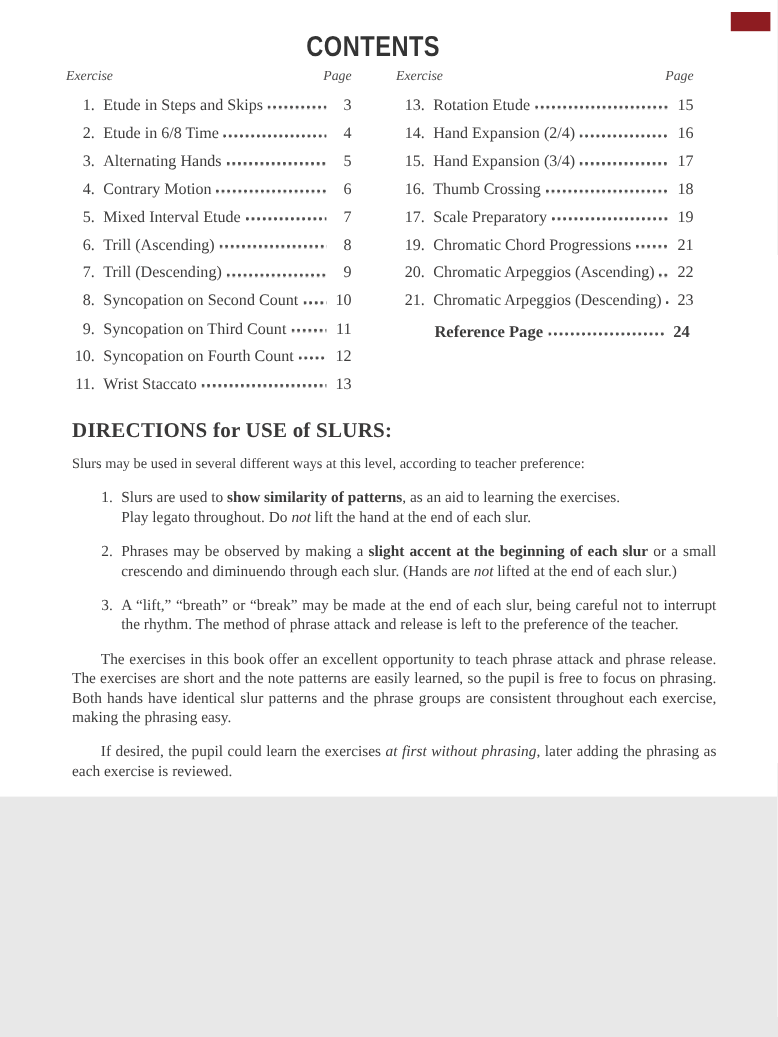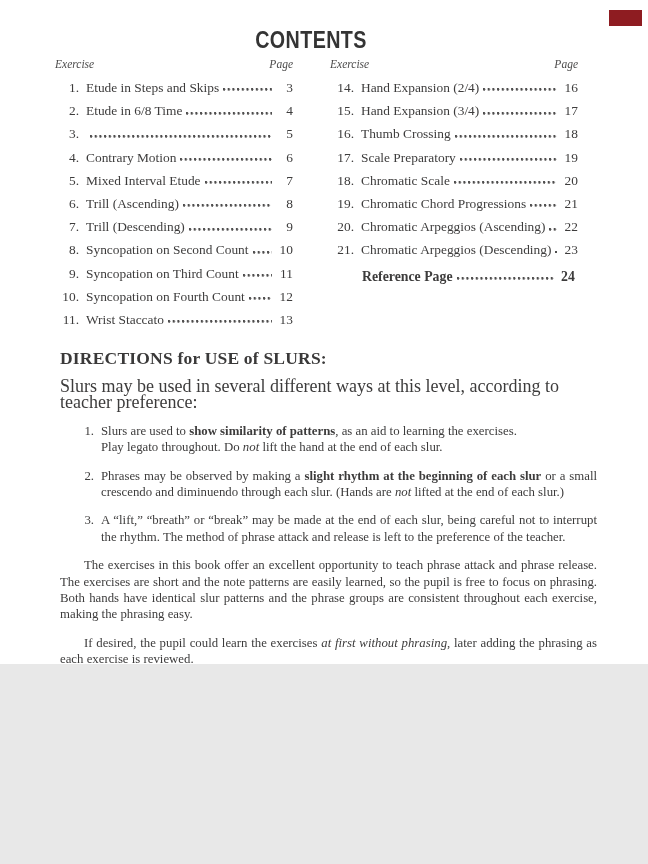--- a/index.html
+++ b/index.html
@@ -136,6 +136,12 @@
       <span>Page</span>
     </div>
       <div class="toc-row">
+        <span class="toc-num">13.</span>
+        <span class="toc-title">Rotation Etude</span>
+        <span class="leader"></span>
+        <span class="toc-page">15</span>
+      </div>
+      <div class="toc-row">
         <span class="toc-num">14.</span>
         <span class="toc-title">Hand Expansion (2/4)</span>
         <span class="leader"></span>

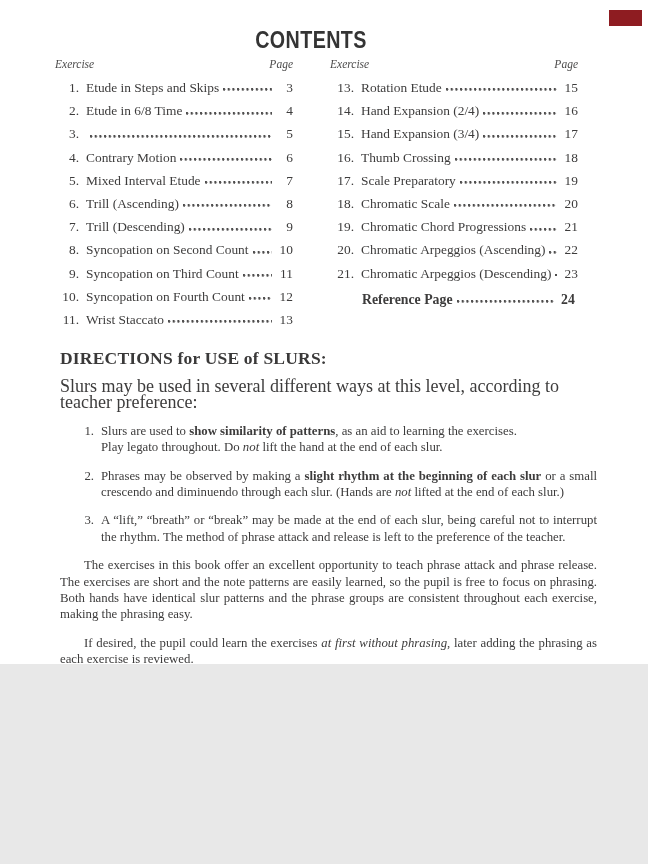--- a/index.html
+++ b/index.html
@@ -77,6 +77,7 @@
       </div>
       <div class="toc-row">
         <span class="toc-num">3.</span>
+        <span class="toc-title">Alternating Hands</span>
         <span class="leader"></span>
         <span class="toc-page">5</span>
       </div>

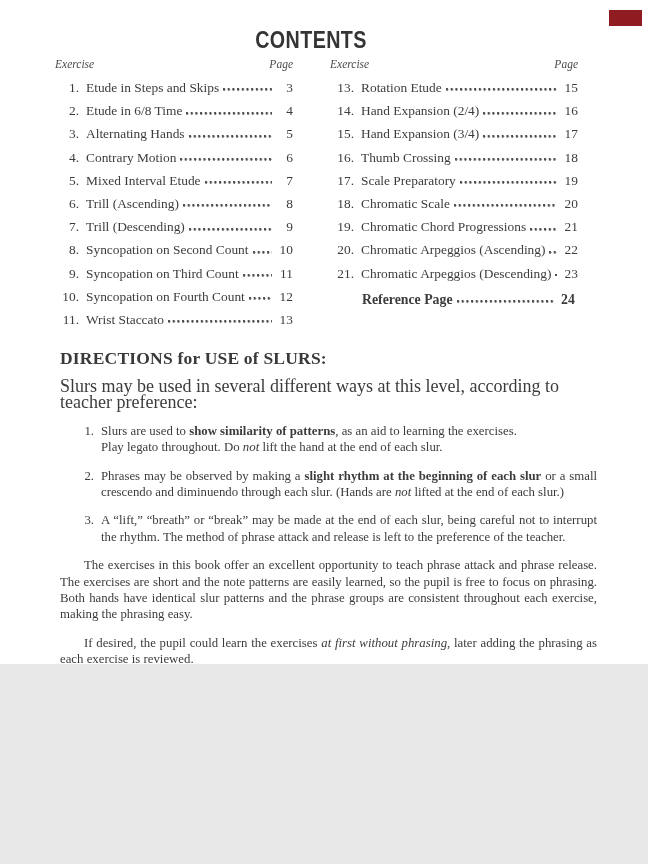--- a/index.html
+++ b/index.html
@@ -167,12 +167,6 @@
         <span class="toc-page">19</span>
       </div>
       <div class="toc-row">
-        <span class="toc-num">18.</span>
-        <span class="toc-title">Chromatic Scale</span>
-        <span class="leader"></span>
-        <span class="toc-page">20</span>
-      </div>
-      <div class="toc-row">
         <span class="toc-num">19.</span>
         <span class="toc-title">Chromatic Chord Progressions</span>
         <span class="leader"></span>

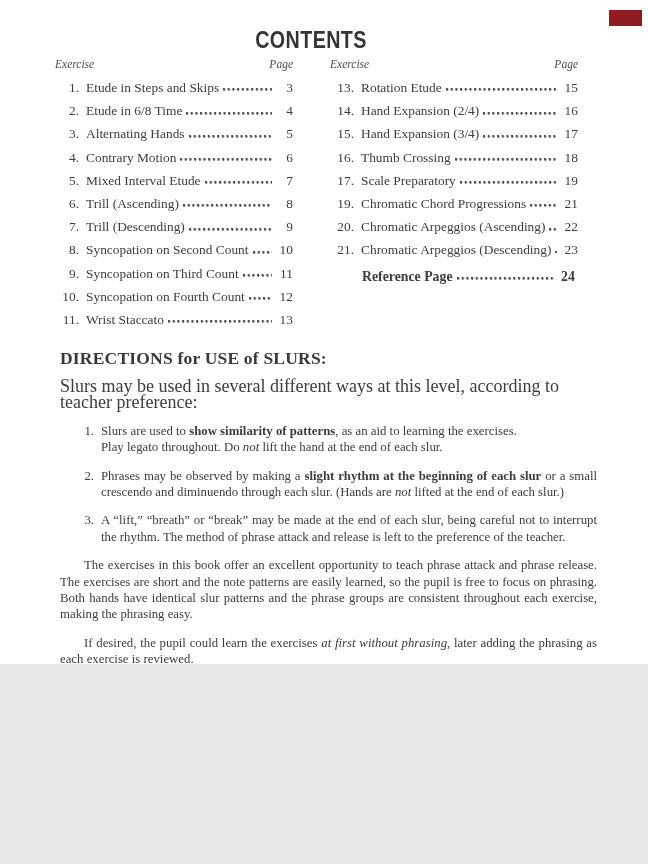--- a/index.html
+++ b/index.html
@@ -38,7 +38,7 @@
   .directions { position:absolute; left:60px; top:348px; width:537px; }
   .dir-heading { margin:0 0 9px 0; font-size:17.5px; font-weight:bold;
                  letter-spacing:0.2px; color:#3a3939; }
-  .dir-intro { font-size:18px; line-height:16.4px; }
+  .dir-intro { font-size:12px; line-height:16.4px; }
   .dir-item { display:flex; margin-top:12px; }
   .dir-item-num { flex:0 0 17px; margin-left:17px; margin-right:7px; text-align:right;
                   font-size:12.8px; line-height:16.4px; }

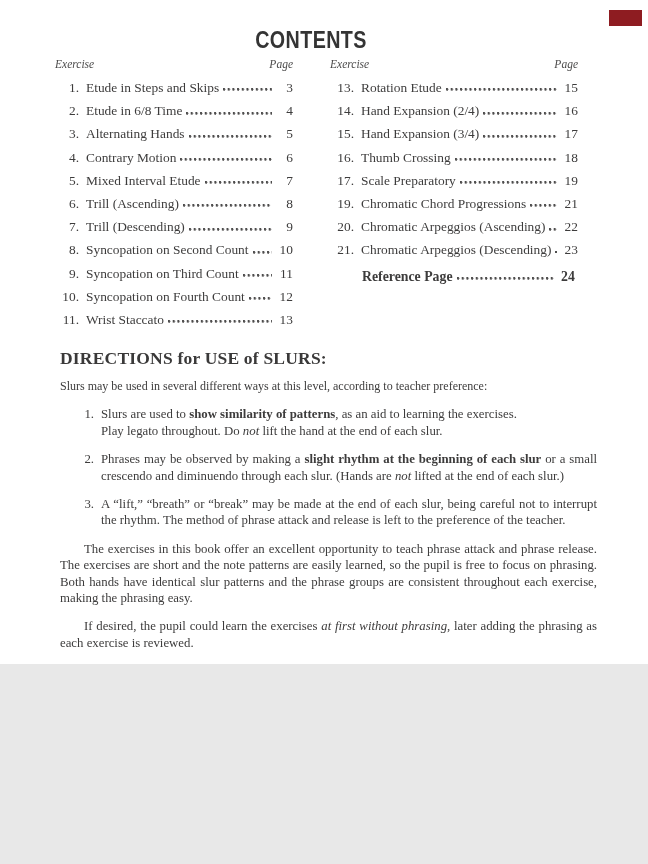--- a/index.html
+++ b/index.html
@@ -201,7 +201,7 @@
         </div>
         <div class="dir-item">
           <span class="dir-item-num">2.</span>
-          <div class="dir-item-body"><span>Phrases may be observed by making a </span><b>slight rhythm at the beginning of each slur</b><span> or a small crescendo and diminuendo through each slur. (Hands are </span><i>not</i><span> lifted at the end of each slur.)</span></div>
+          <div class="dir-item-body"><span>Phrases may be observed by making a </span><b>slight accent at the beginning of each slur</b><span> or a small crescendo and diminuendo through each slur. (Hands are </span><i>not</i><span> lifted at the end of each slur.)</span></div>
         </div>
         <div class="dir-item">
           <span class="dir-item-num">3.</span>

